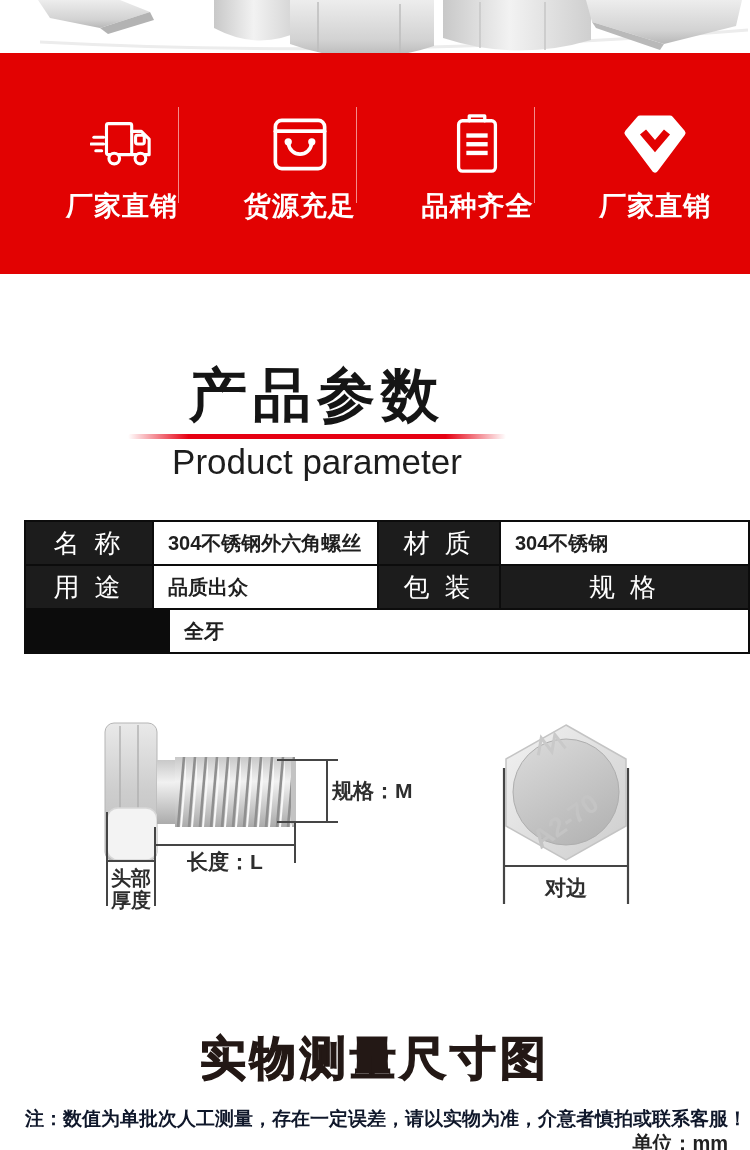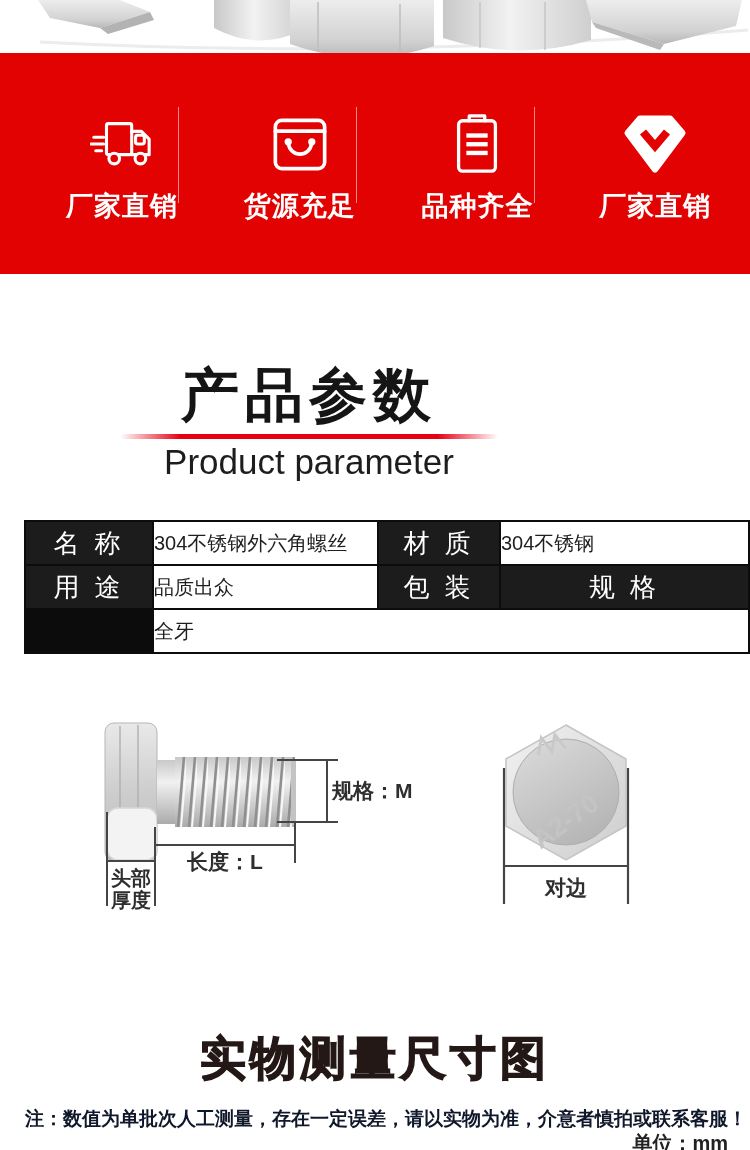--- a/index.html
+++ b/index.html
@@ -37,7 +37,7 @@
   }
 
   
-  .sec-header { position:absolute; top:360px; left:0; width:618px; text-align:center; }
+  .sec-header { position:absolute; top:360px; left:8px; width:618px; text-align:center; }
   .sec-title { font-size:58px; font-weight:bold; color:#151515; letter-spacing:6px; line-height:70px; }
   .sec-line {
     width:378px; height:5px; margin:4px auto 0 auto;

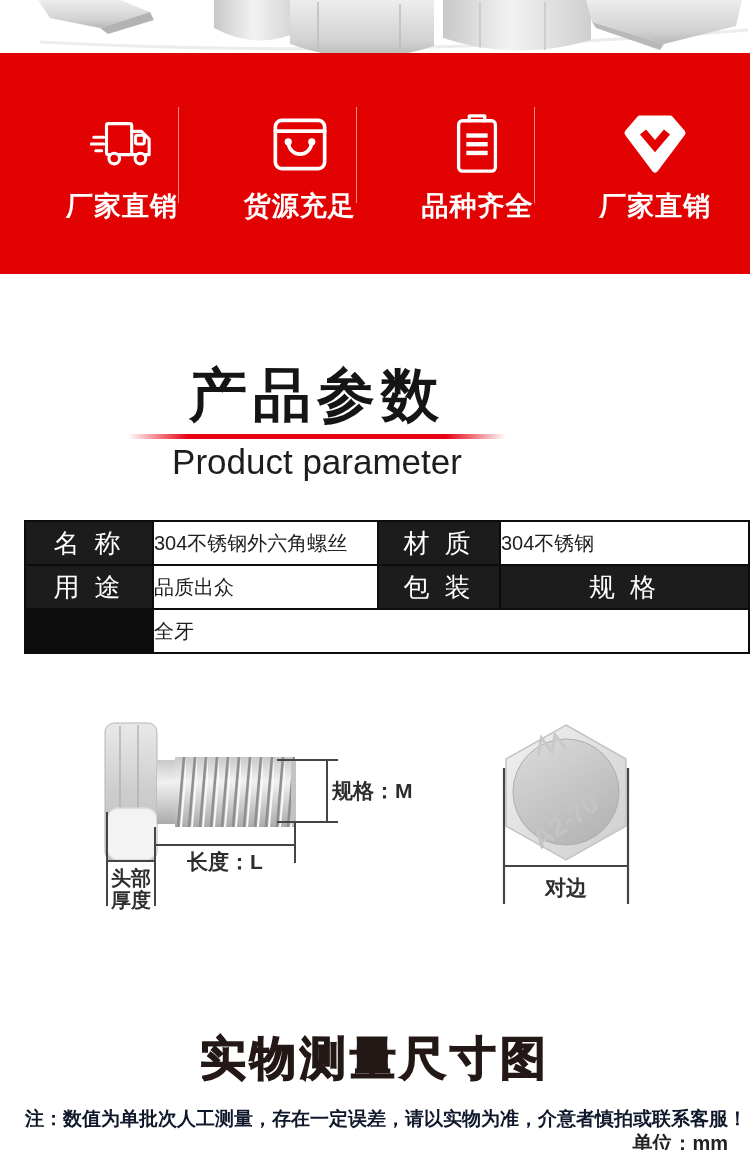--- a/index.html
+++ b/index.html
@@ -57,7 +57,7 @@
     background:#1c1c1c; color:#fff; justify-content:center;
     font-size:26px; letter-spacing:4px; white-space:nowrap;
   }
-  .cell.val { background:#fff; color:#1f1f1f; font-size:20px; white-space:nowrap; }
+  .cell.val { background:#fff; color:#1f1f1f; font-size:20px; padding-left:14px; white-space:nowrap;font-weight:bold; }
   .cell.span3 { grid-column:2 / 5; }
 
   

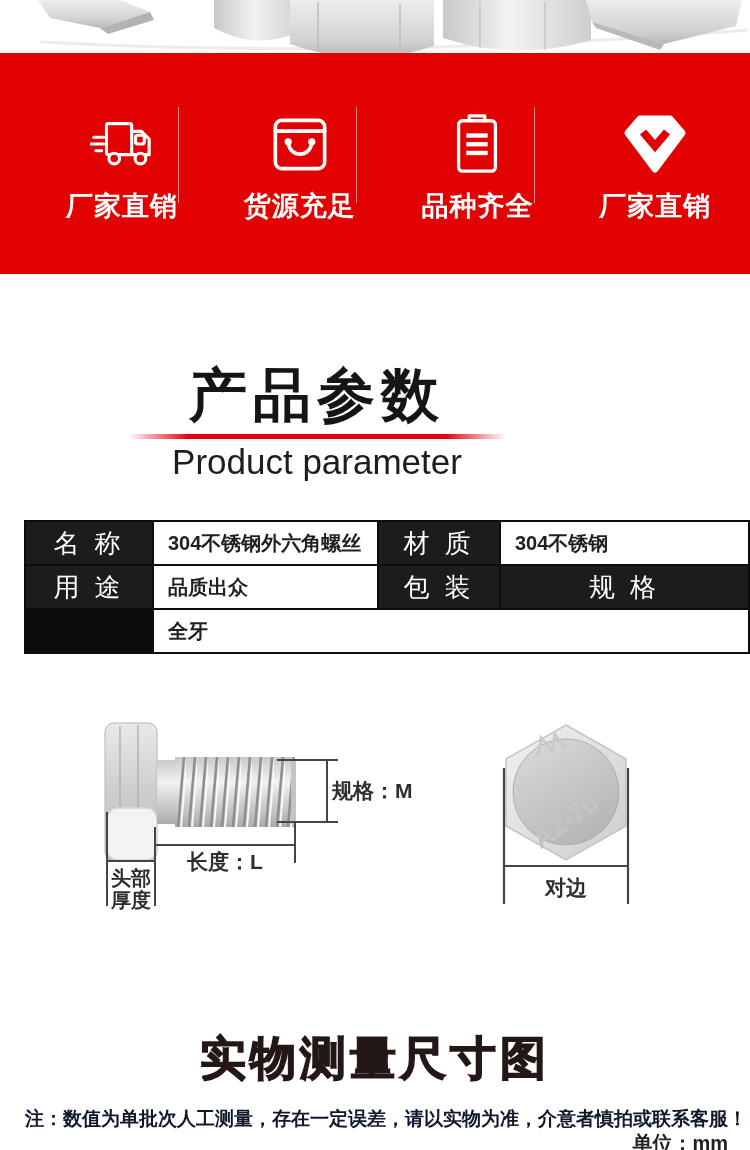--- a/index.html
+++ b/index.html
@@ -58,7 +58,7 @@
     font-size:26px; letter-spacing:4px; white-space:nowrap;
   }
   .cell.val { background:#fff; color:#1f1f1f; font-size:20px; padding-left:14px; white-space:nowrap;font-weight:bold; }
-  .cell.span3 { grid-column:2 / 5; }
+  .cell.span3 { grid-column:2 / 5;margin-left:16px; }
 
   
   .diag-side { position:absolute; top:690px; left:80px; }

